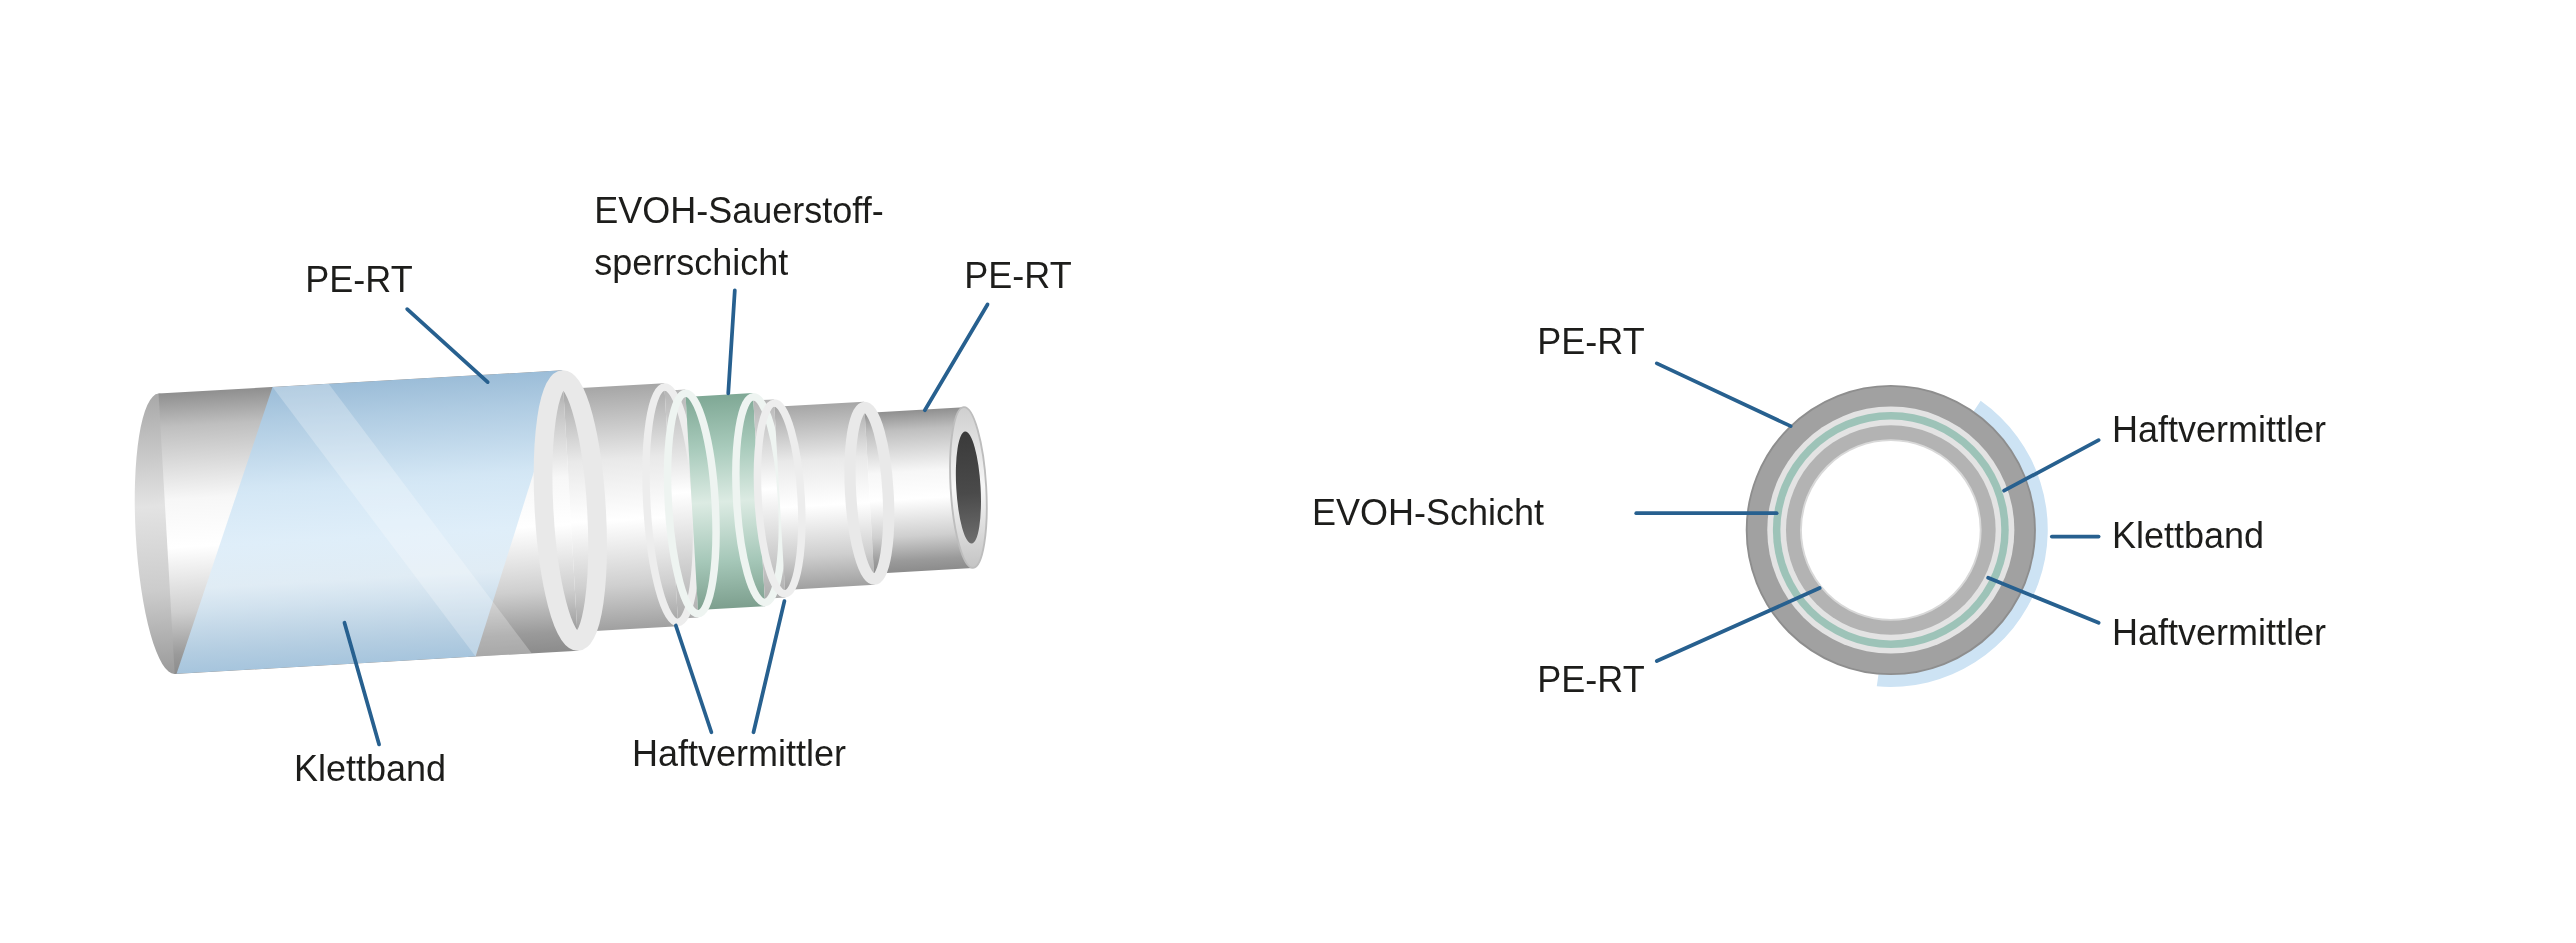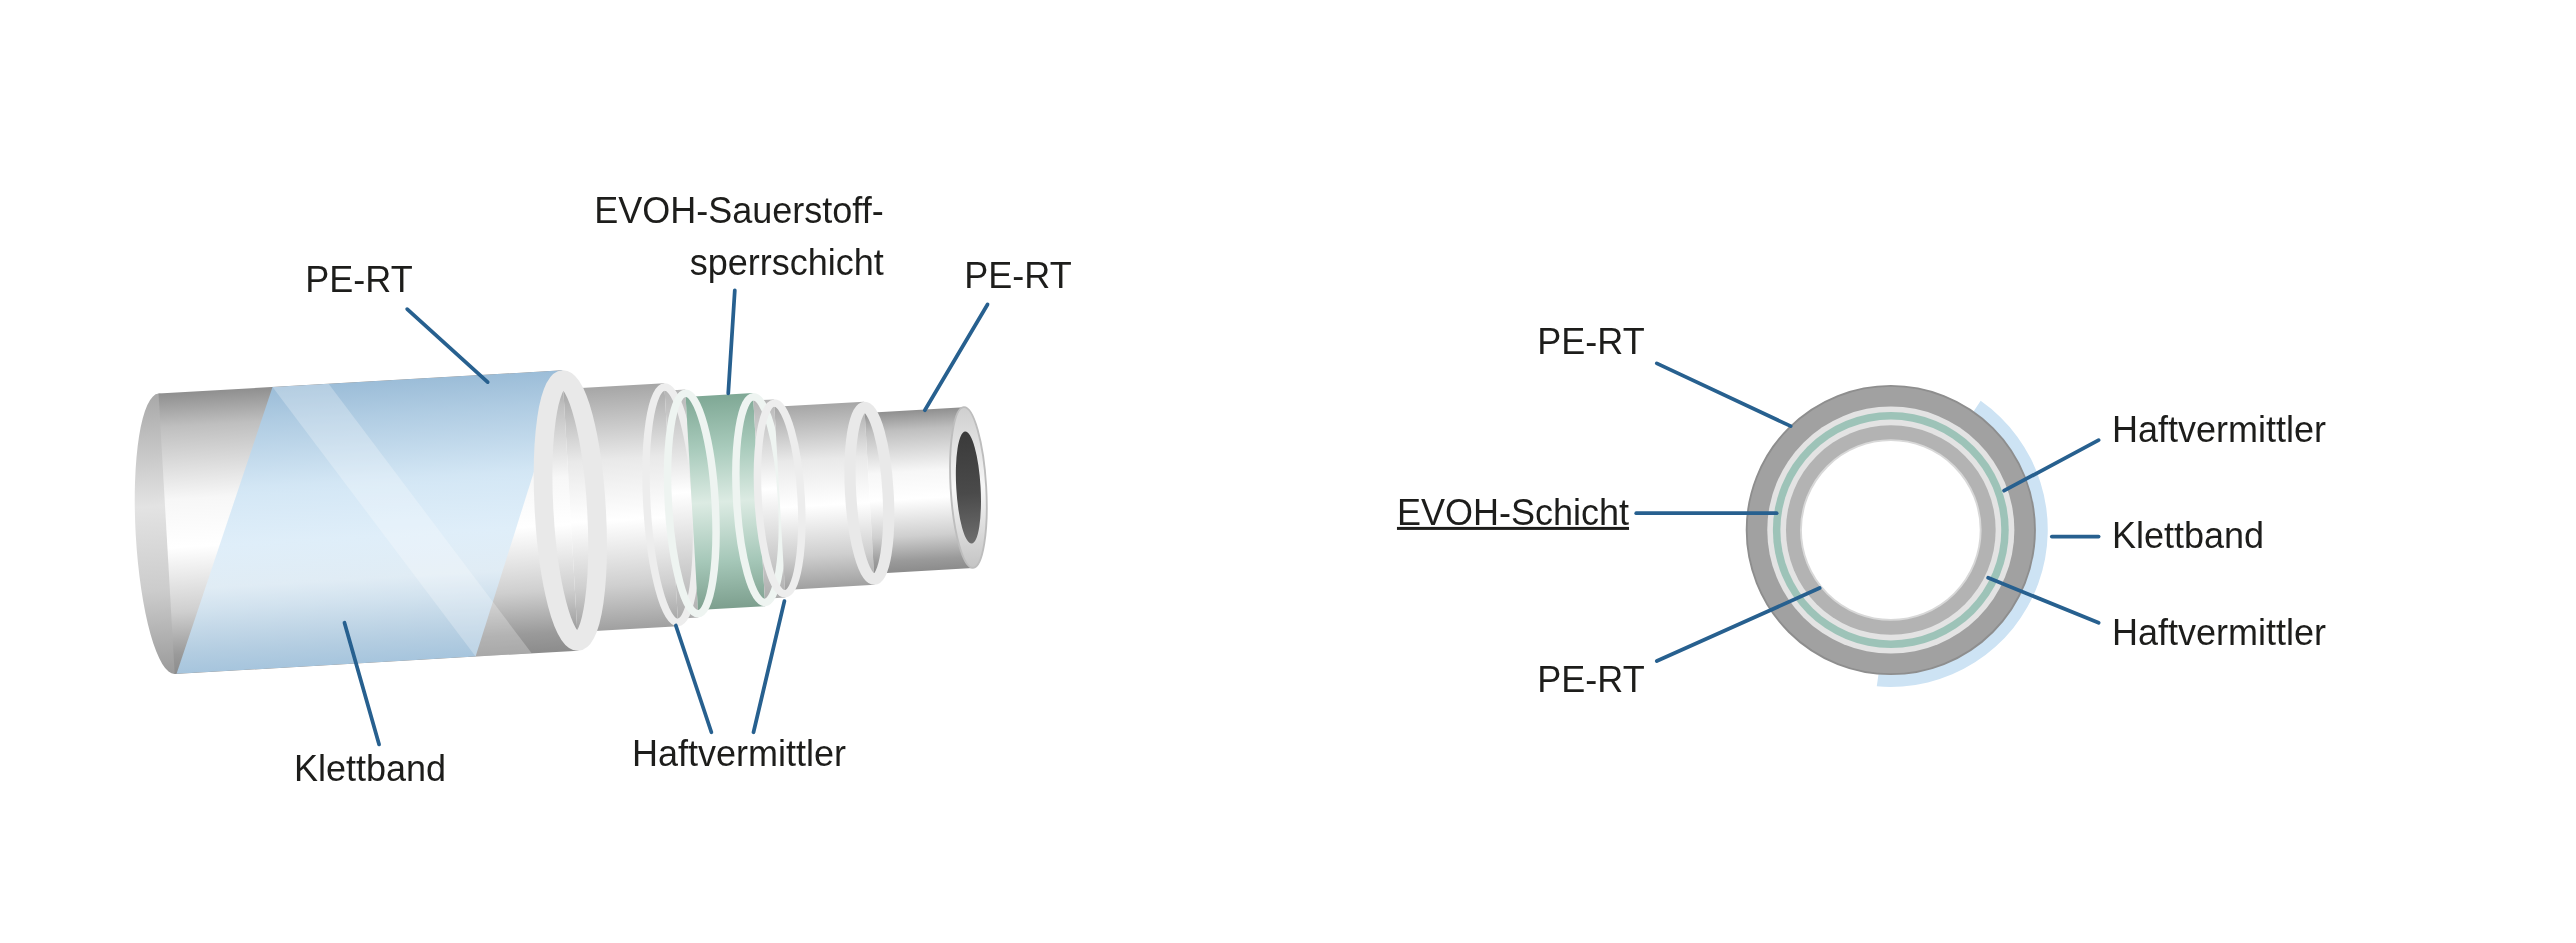--- a/index.html
+++ b/index.html
@@ -19,7 +19,7 @@
     color:#1d1d1b;
     transform:translate(-50%,-50%);
     white-space:pre-line;
-    text-align:right;
+    text-align:left;
     user-select:none;
   }
   .label.left-anchor{

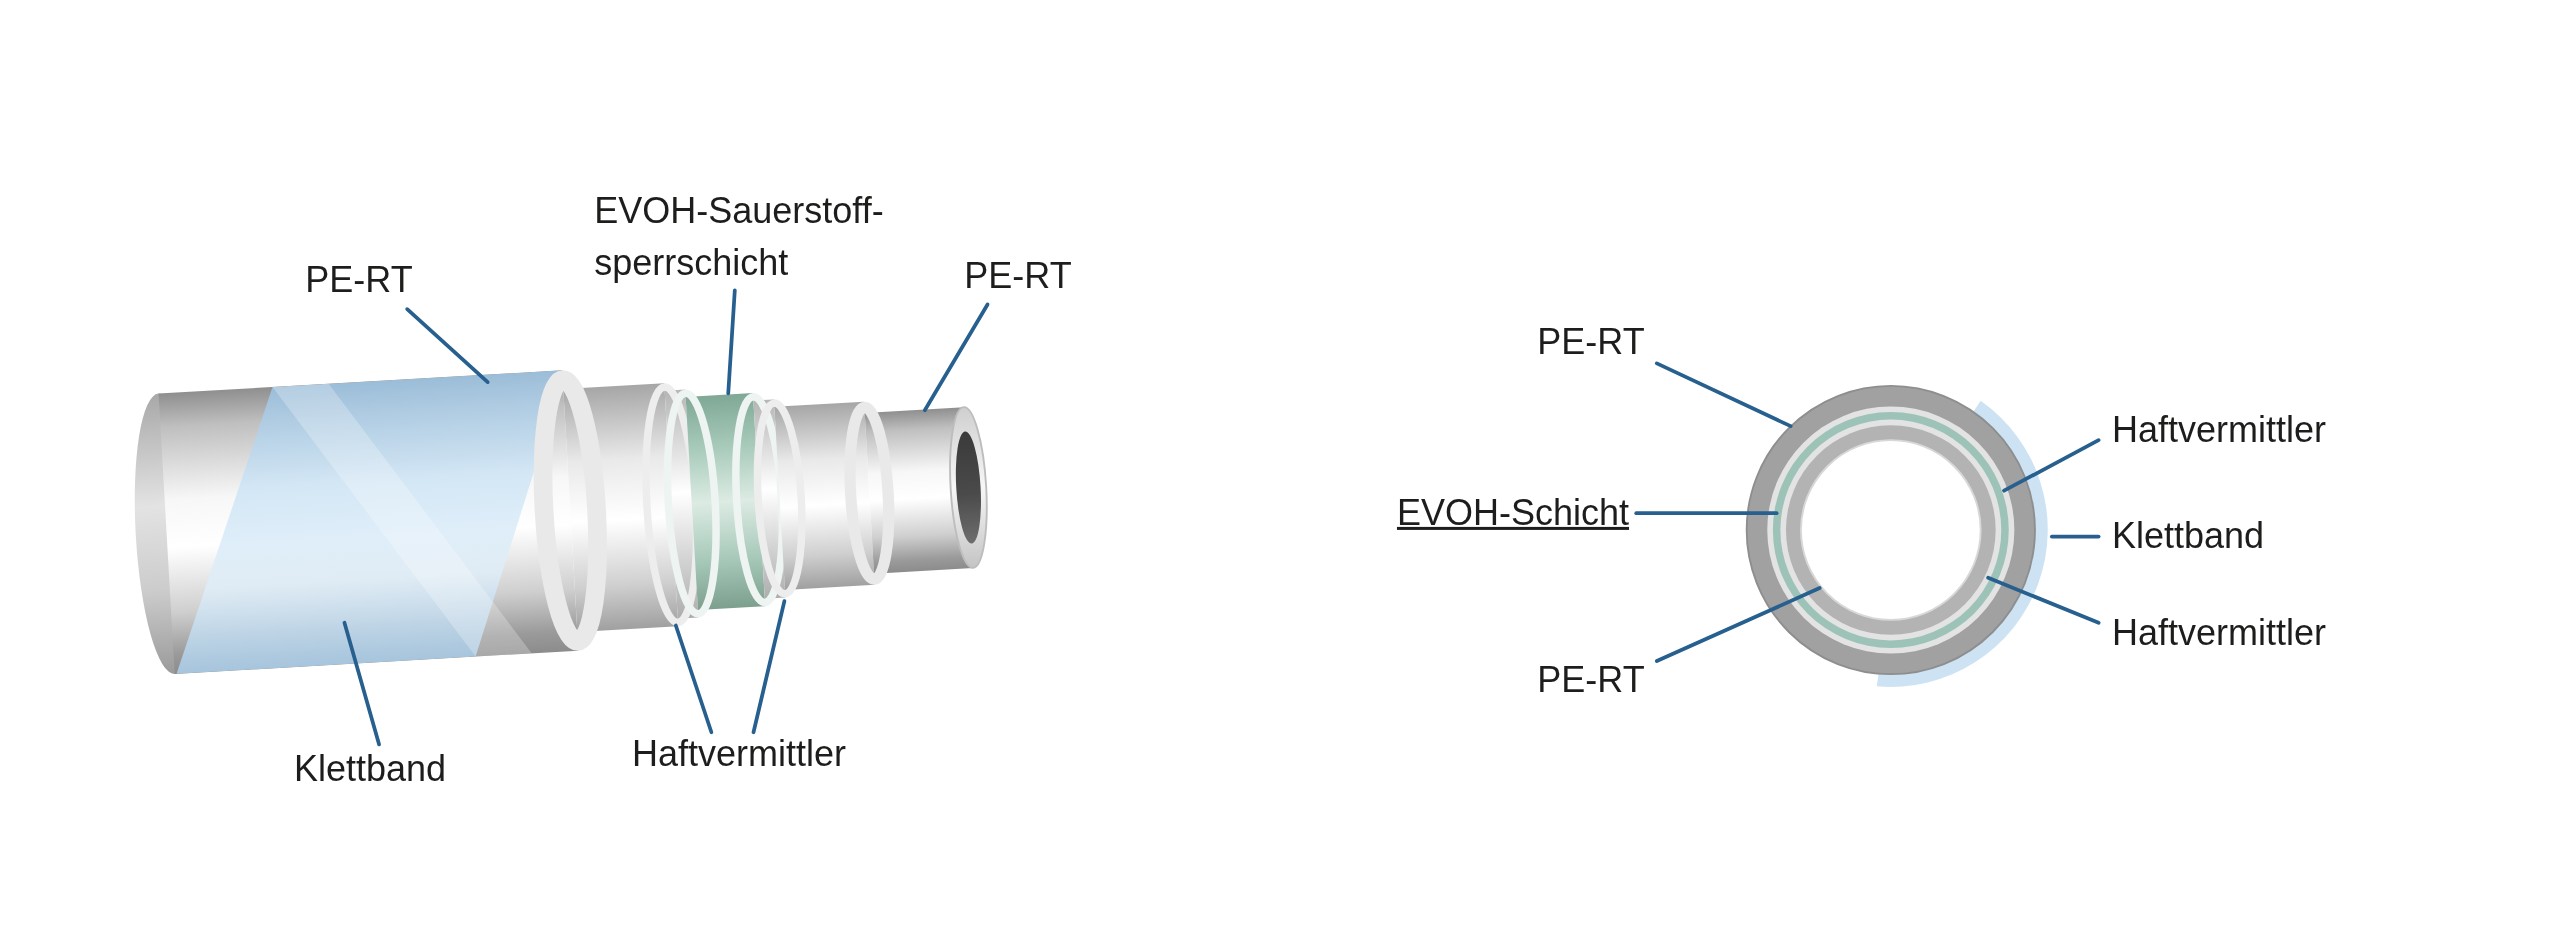--- a/index.html
+++ b/index.html
@@ -170,7 +170,7 @@
 
   <div class="label" style="left:1591px;top:342px;">PE-RT</div>
 
-  <div class="label" style="left:1513px;top:513px;text-decoration:underline;">EVOH-Schicht</div>
+  <div class="label" style="left:1428px;top:513px;">EVOH-Schicht</div>
 
   <div class="label" style="left:1591px;top:680px;">PE-RT</div>
 

